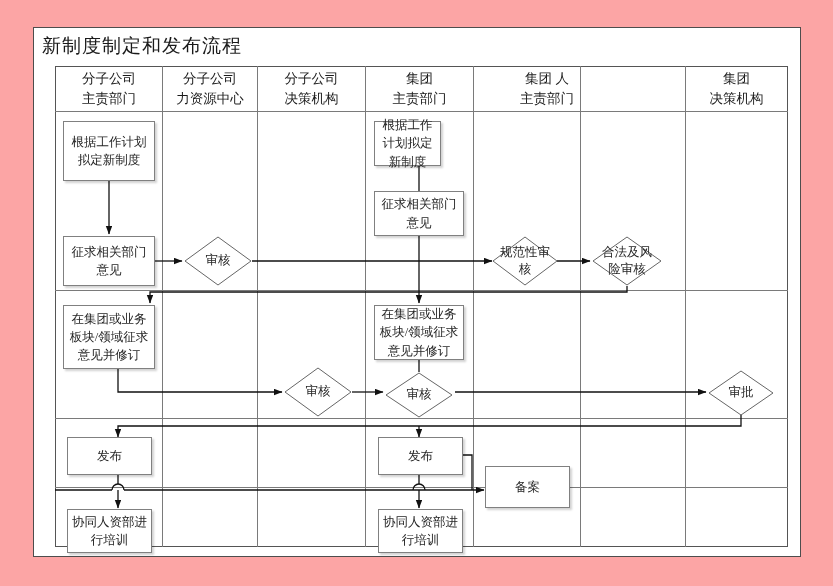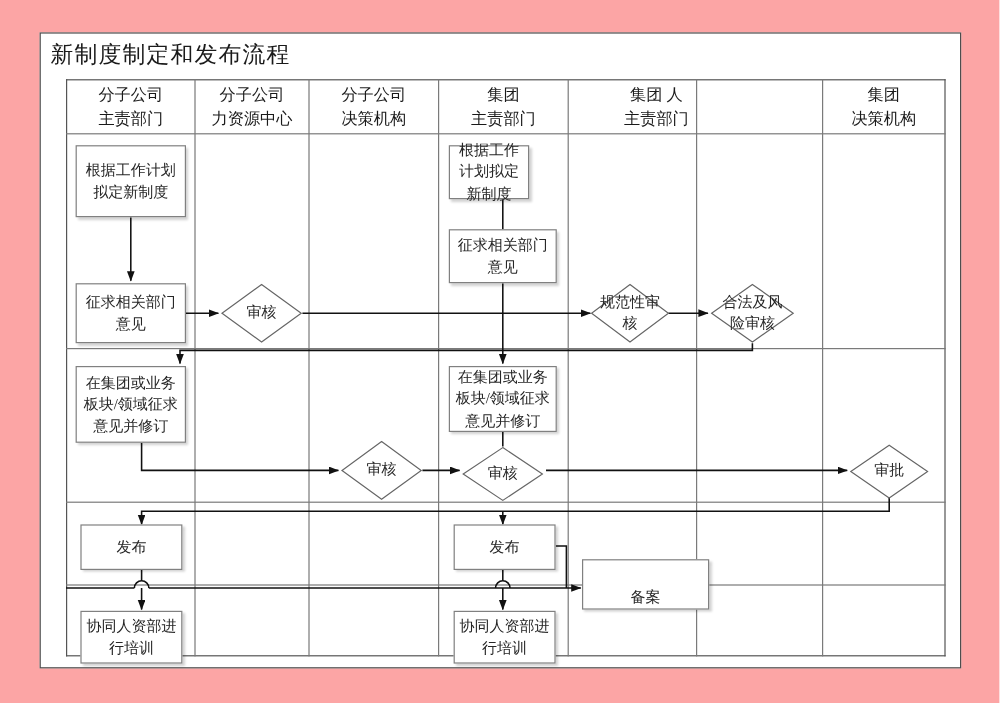--- a/index.html
+++ b/index.html
@@ -210,7 +210,7 @@
     <span class="dtxt" style="white-space:normal;width:54px;font-family:Liberation Serif, serif;">规范性审核</span>
   </div>
 
-  <div class="node box" style="left:485px;top:466px;width:106px;height:42px;align-items:flex-end;">
+  <div class="node box" style="left:485px;top:466px;width:85px;height:42px;">
     <span class="txt">备案</span>
   </div>
 

